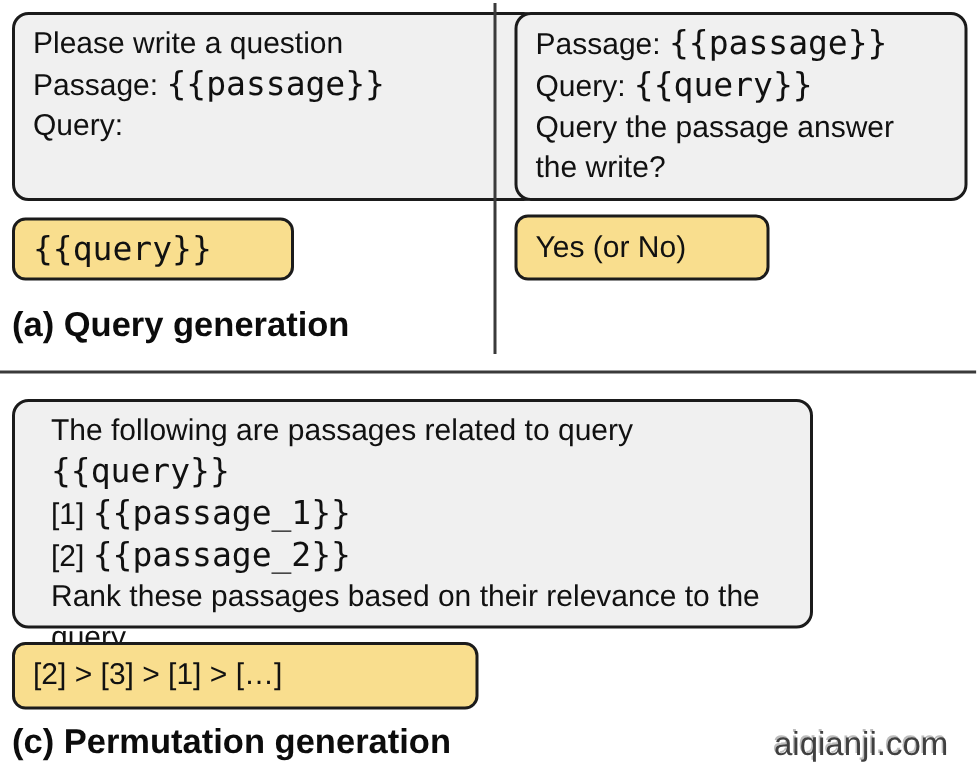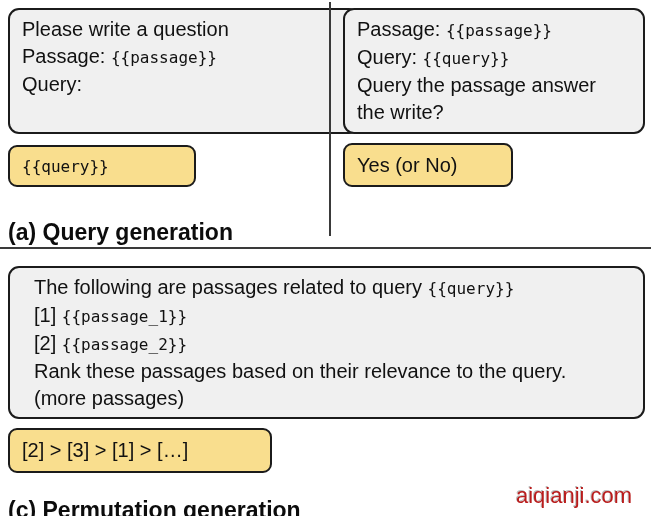--- a/index.html
+++ b/index.html
@@ -41,7 +41,7 @@
   }
   .mono {
     font-family: "DejaVu Sans Mono", monospace;
-    font-size: 16px;
+    font-size: 22px;
   }
   .caption {
     position: absolute;

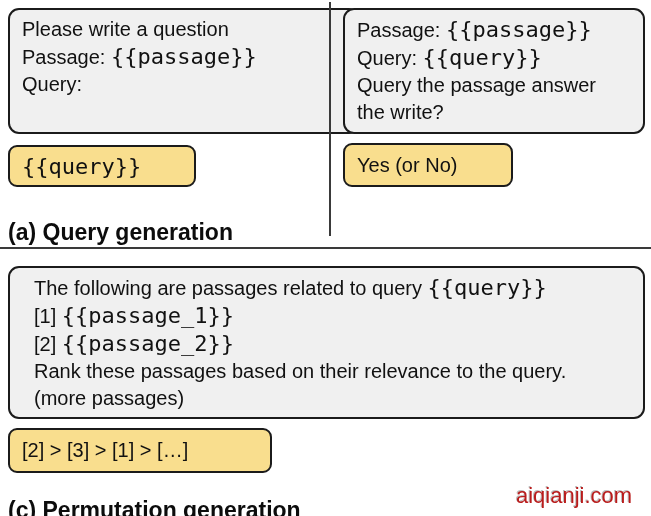--- a/index.html
+++ b/index.html
@@ -49,7 +49,6 @@
     font-size: 23px;
     color: #0c0c0c;
     white-space: nowrap;
-    margin-top: 16px;
   }
   .divider-v {
     position: absolute;

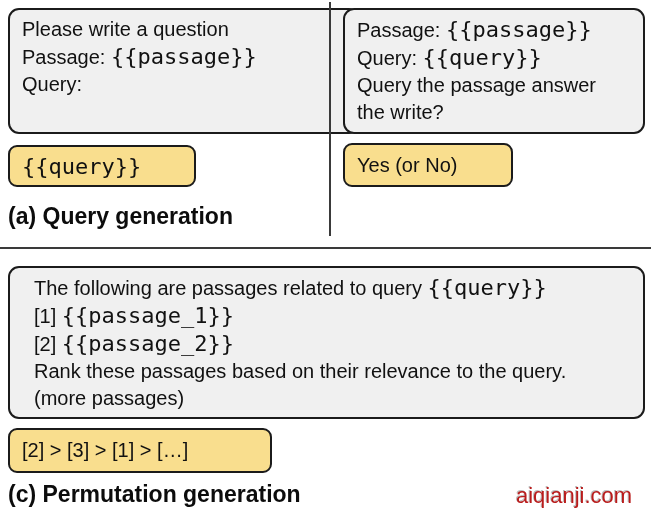--- a/index.html
+++ b/index.html
@@ -84,7 +84,7 @@
   .box-b-output { left: 343px; top: 143px; width: 170px; height: 44px; }
   .caption-b    { left: 345px; top: 203px; }
   
-  .box-c-prompt { left: 8px;   top: 266px; width: 637px; height: 153px; padding-left: 24px; }
+  .box-c-prompt { left: 8px;   top: 266px; width: 534px; height: 153px; padding-left: 24px; }
   .box-c-output { left: 8px;   top: 428px; width: 264px; height: 45px; }
   .caption-c    { left: 8px;   top: 481px; }
 </style>

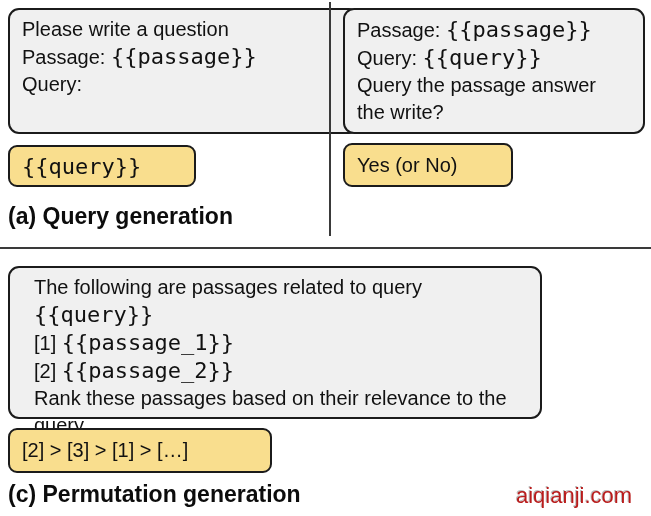--- a/index.html
+++ b/index.html
@@ -85,7 +85,7 @@
   .caption-b    { left: 345px; top: 203px; }
   
   .box-c-prompt { left: 8px;   top: 266px; width: 534px; height: 153px; padding-left: 24px; }
-  .box-c-output { left: 8px;   top: 428px; width: 264px; height: 45px; }
+  .box-c-output { left: 8px;   top: 428px; width: 311px; height: 45px; }
   .caption-c    { left: 8px;   top: 481px; }
 </style>
 </head>

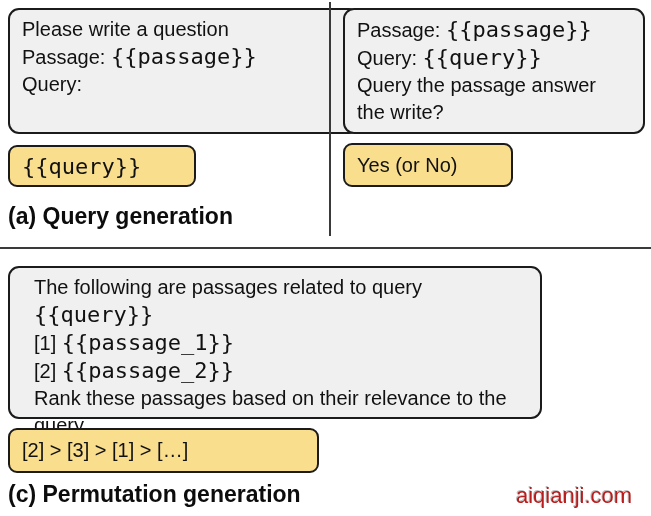--- a/index.html
+++ b/index.html
@@ -71,7 +71,7 @@
     left: 516px;
     top: 483px;
     font-size: 22px;
-    color: #b91c1c;
+    color: #404040;
     text-shadow: 1px 1px 0 #ffffff, -1px -1px 0 #bdbdbd;
     white-space: nowrap;
   }

